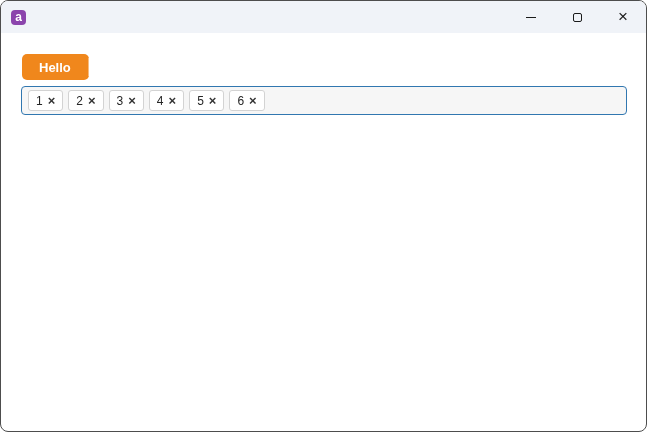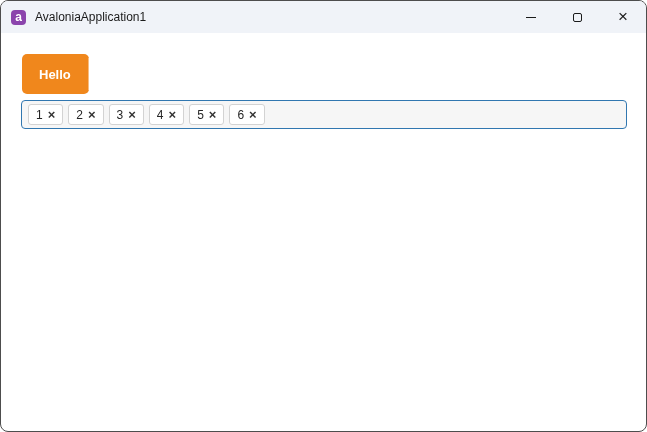--- a/index.html
+++ b/index.html
@@ -112,7 +112,6 @@
 
   <div class="titlebar">
     <div class="app-icon">a</div>
-    <div class="window-title">AvaloniaApplication1</div>
     <div class="caption-controls">
       <div class="caption-btn">
         <span class="min-glyph"></span>

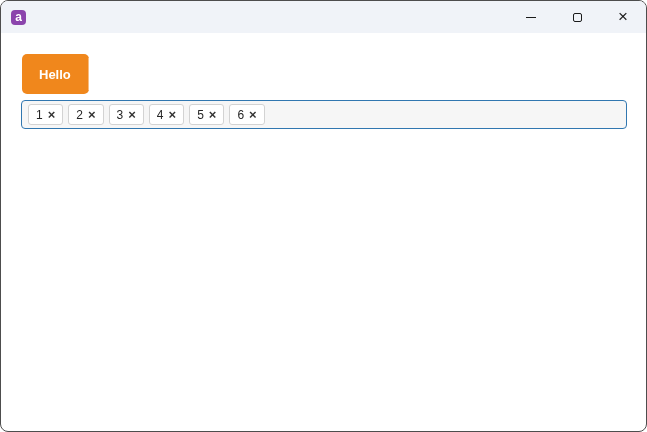--- a/index.html
+++ b/index.html
@@ -54,7 +54,7 @@
   .split-button {
     display:inline-flex;
     align-items:stretch;
-    height:40px;
+    height:26px;
     background:#f0871c;
     border-radius:5px;
     margin-left:1px;

